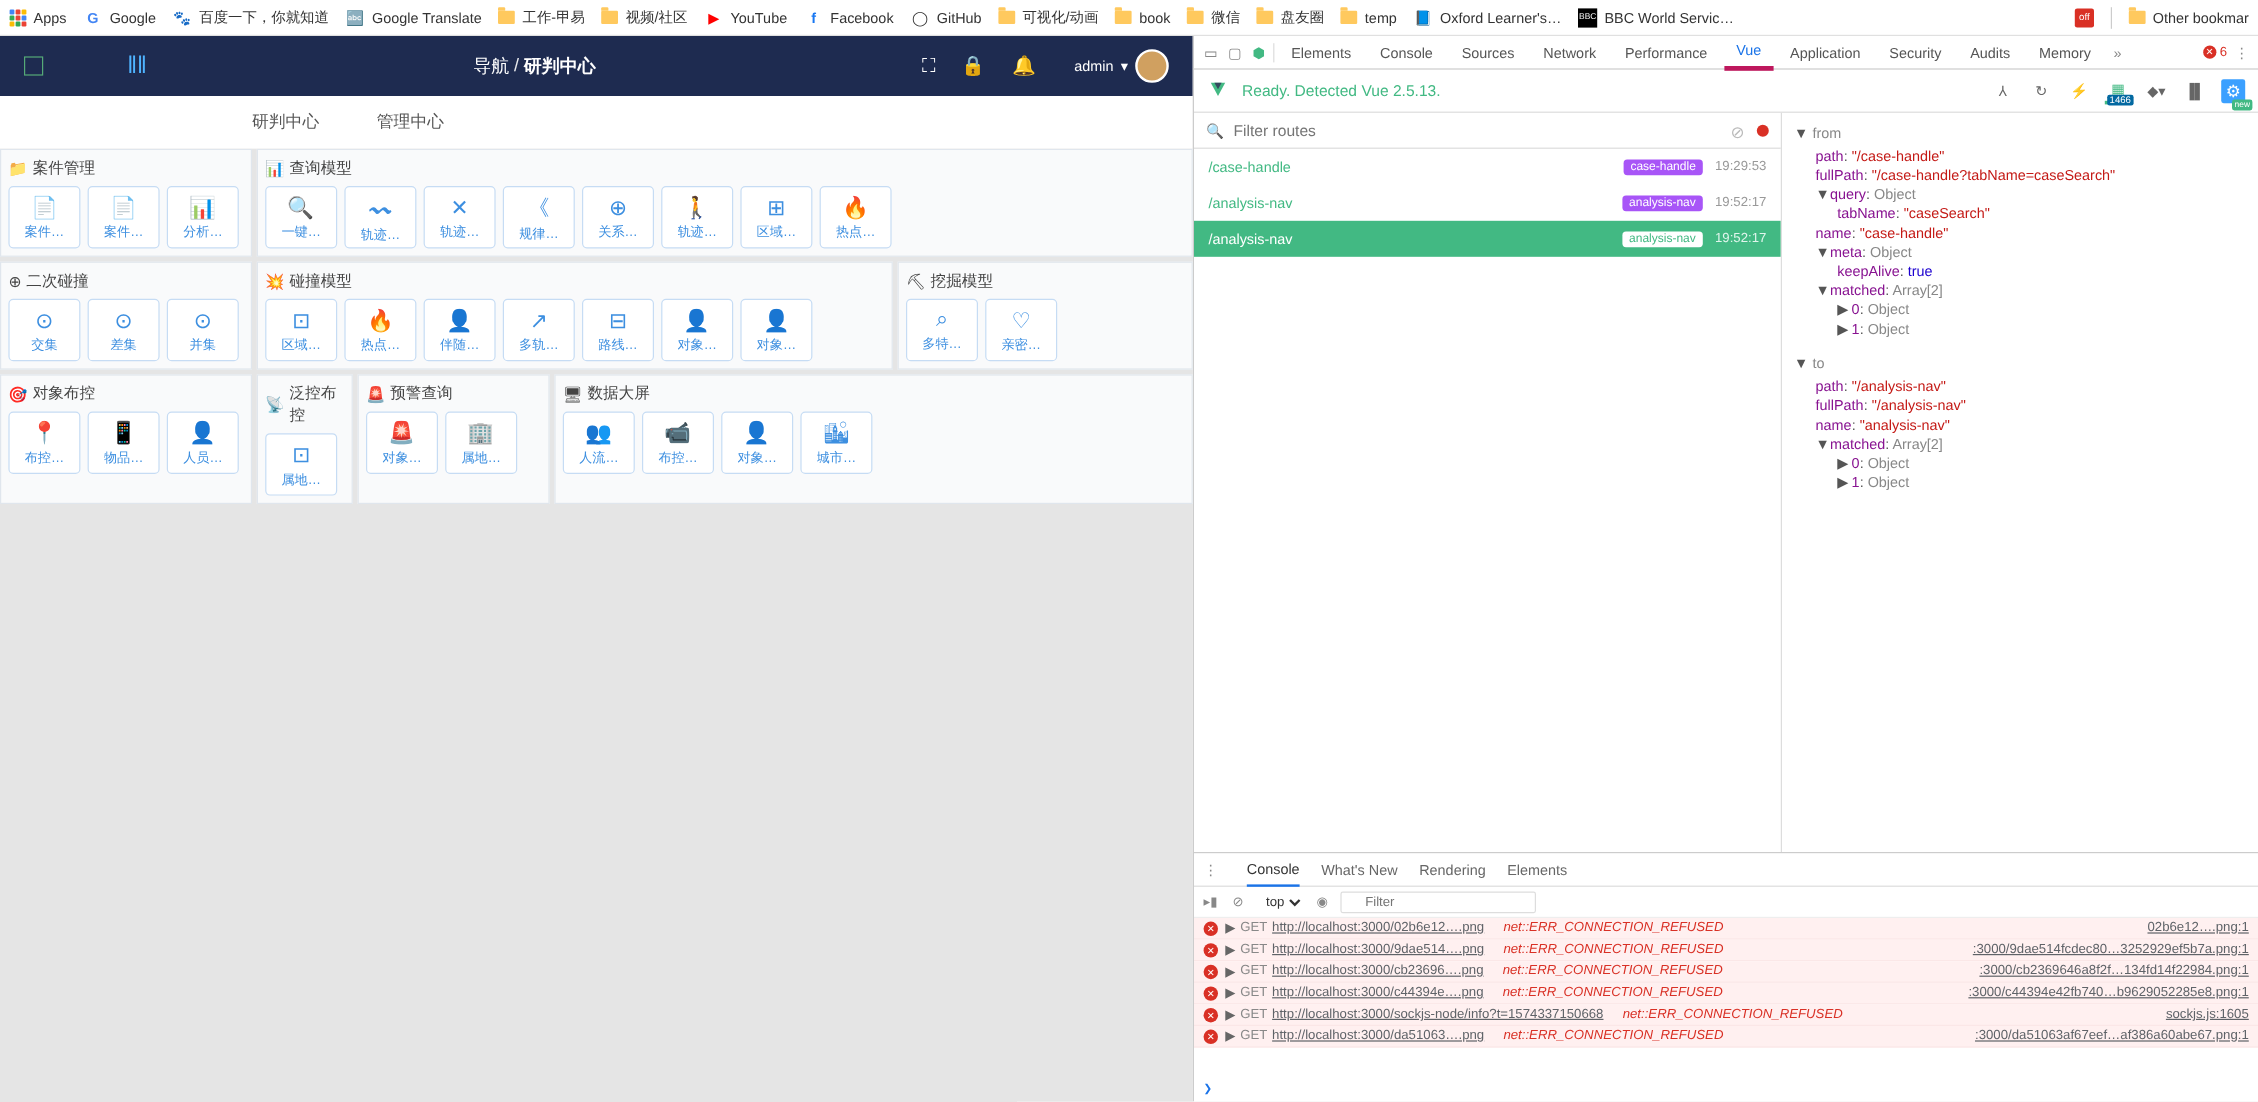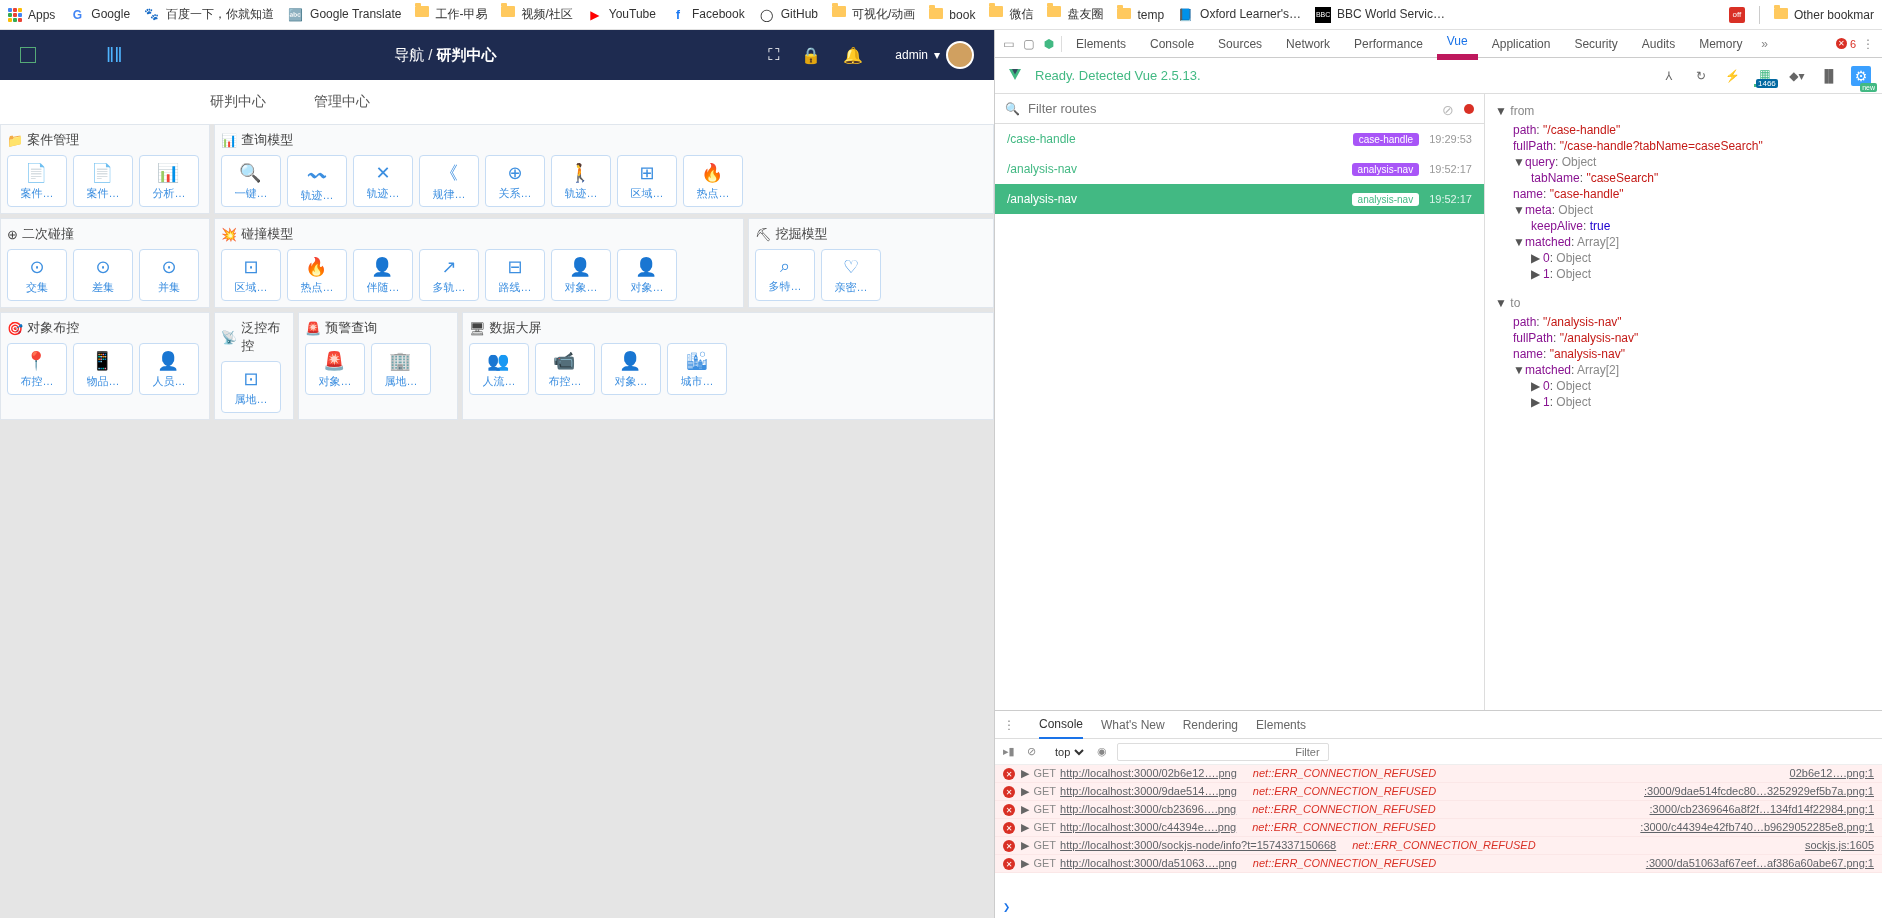--- a/index.html
+++ b/index.html
@@ -7,7 +7,7 @@
 
 
 .bookmarks-bar{height:30px;display:flex;align-items:center;padding:0 8px;gap:14px;border-bottom:1px solid #e0e0e0;background:#fff;}
-.bookmarks-bar .bm{display:flex;gap:6px;color:#333;cursor:pointer;white-space:nowrap;}
+.bookmarks-bar .bm{display:flex;align-items:center;gap:6px;color:#333;cursor:pointer;white-space:nowrap;}
 .bookmarks-bar .bm .ico{width:16px;height:16px;display:flex;align-items:center;justify-content:center;}
 .apps-ico{width:14px;height:14px;display:grid;grid-template-columns:repeat(3,1fr);grid-template-rows:repeat(3,1fr);gap:1px;}
 .apps-ico span{background:#4285f4;border-radius:1px;}

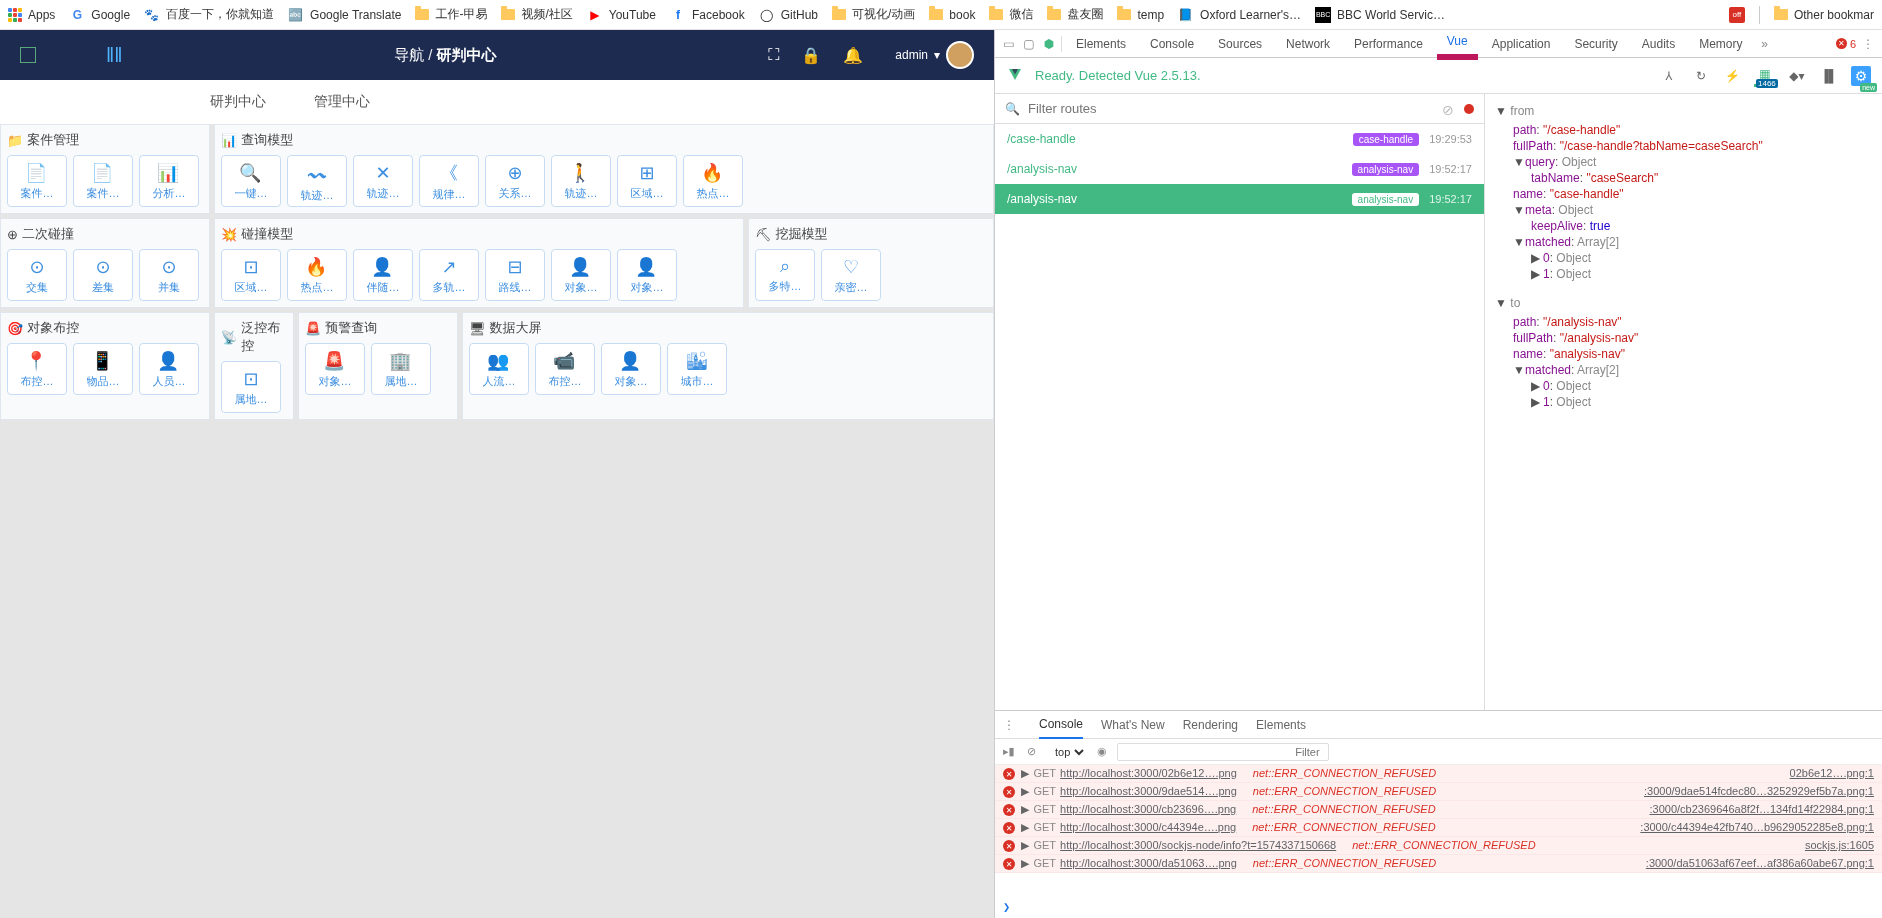--- a/index.html
+++ b/index.html
@@ -56,7 +56,7 @@
 .dt-tabs{height:28px;border-bottom:1px solid #ccc;display:flex;align-items:center;padding:0 6px;gap:4px;font-size:12px;color:#555;}
 .dt-tabs .dico{width:16px;height:16px;display:flex;align-items:center;justify-content:center;color:#888;cursor:pointer;}
 .dt-tabs .dtab{padding:6px 10px;cursor:pointer;}
-.dt-tabs .dtab.active{color:#1a73e8;border-bottom:6px solid #be185d;}
+.dt-tabs .dtab.active{color:#1a73e8;border-bottom:4px solid #be185d;}
 .dt-tabs .spacer{flex:1;}
 .dt-tabs .err-badge{display:flex;align-items:center;gap:3px;color:#d93025;font-size:11px;}
 .dt-tabs .err-badge .dot{width:11px;height:11px;border-radius:50%;background:#d93025;color:#fff;display:flex;align-items:center;justify-content:center;font-size:8px;}

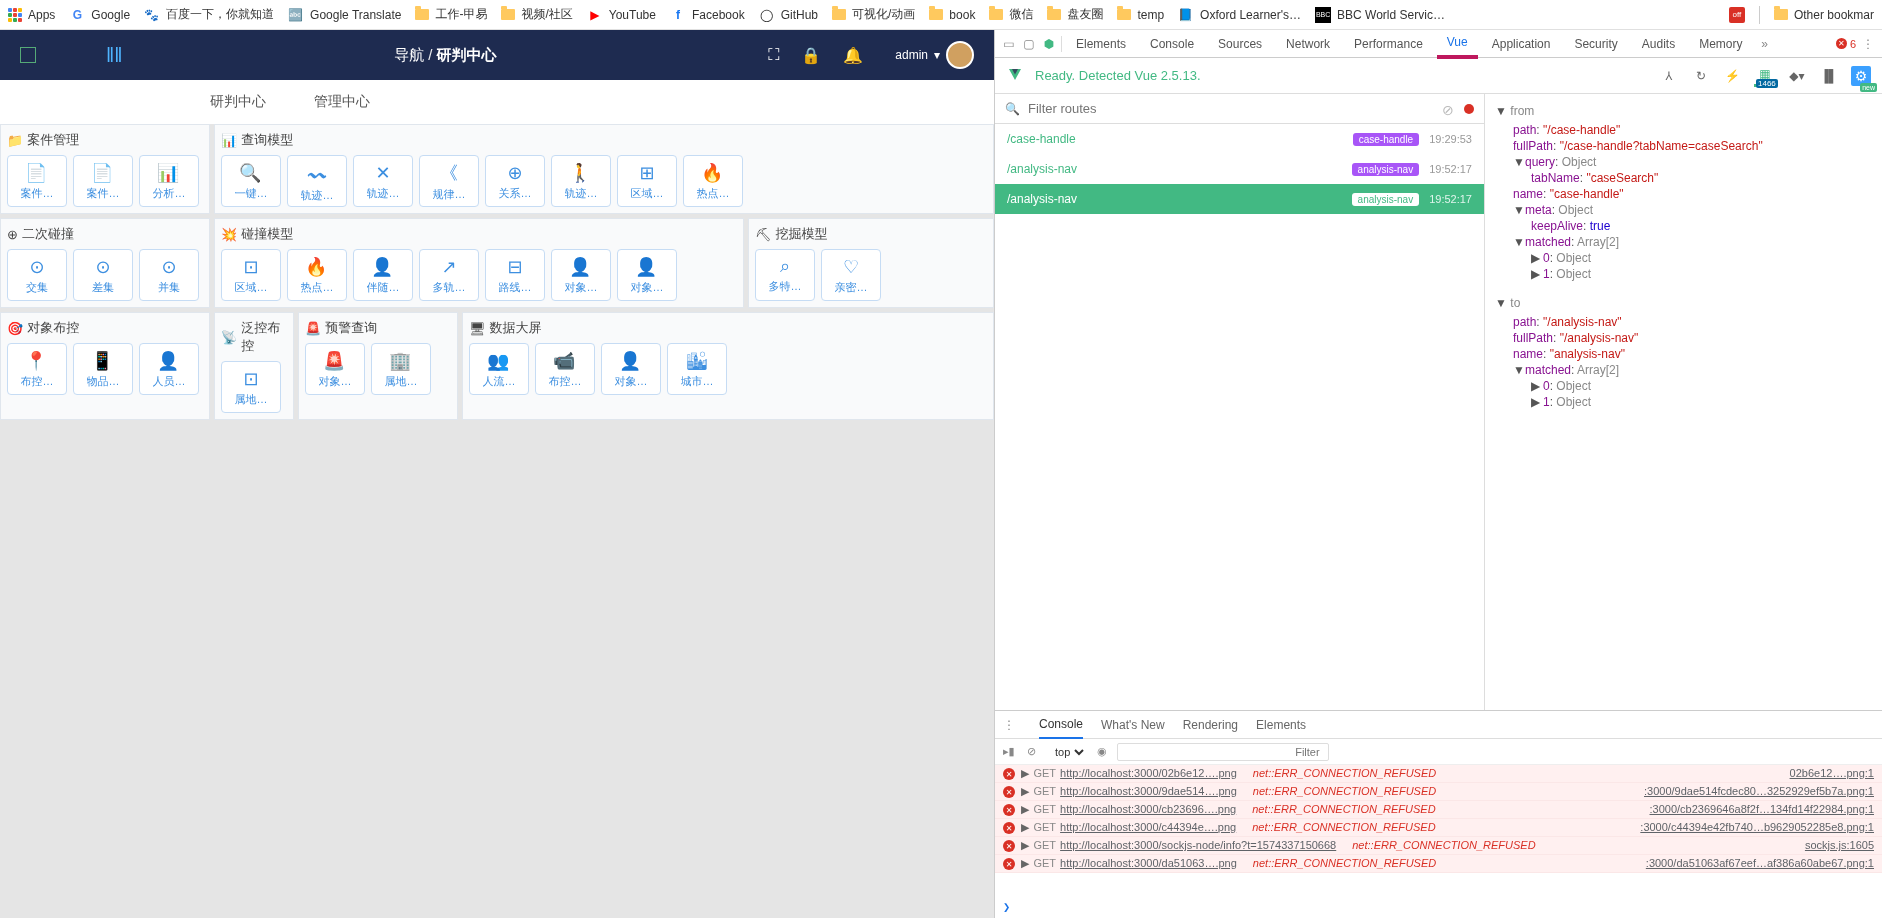--- a/index.html
+++ b/index.html
@@ -115,7 +115,7 @@
 .console-ctrl .cico{width:14px;height:14px;color:#888;cursor:pointer;}
 .console-ctrl select{border:none;background:none;font-size:11px;color:#333;}
 .console-ctrl .eye{color:#888;}
-.console-ctrl input{border:1px solid #ddd;padding:2px 8px;font-size:11px;width:212px;border-radius:2px;text-align:right;}
+.console-ctrl input{border:1px solid #ddd;padding:2px 20px;font-size:11px;width:163px;border-radius:2px;}
 .console-ctrl .levels{color:#666;margin-top:37px;}
 
 .console-log{flex:1;overflow:auto;font-family:Menlo,Consolas,monospace;font-size:11px;}

